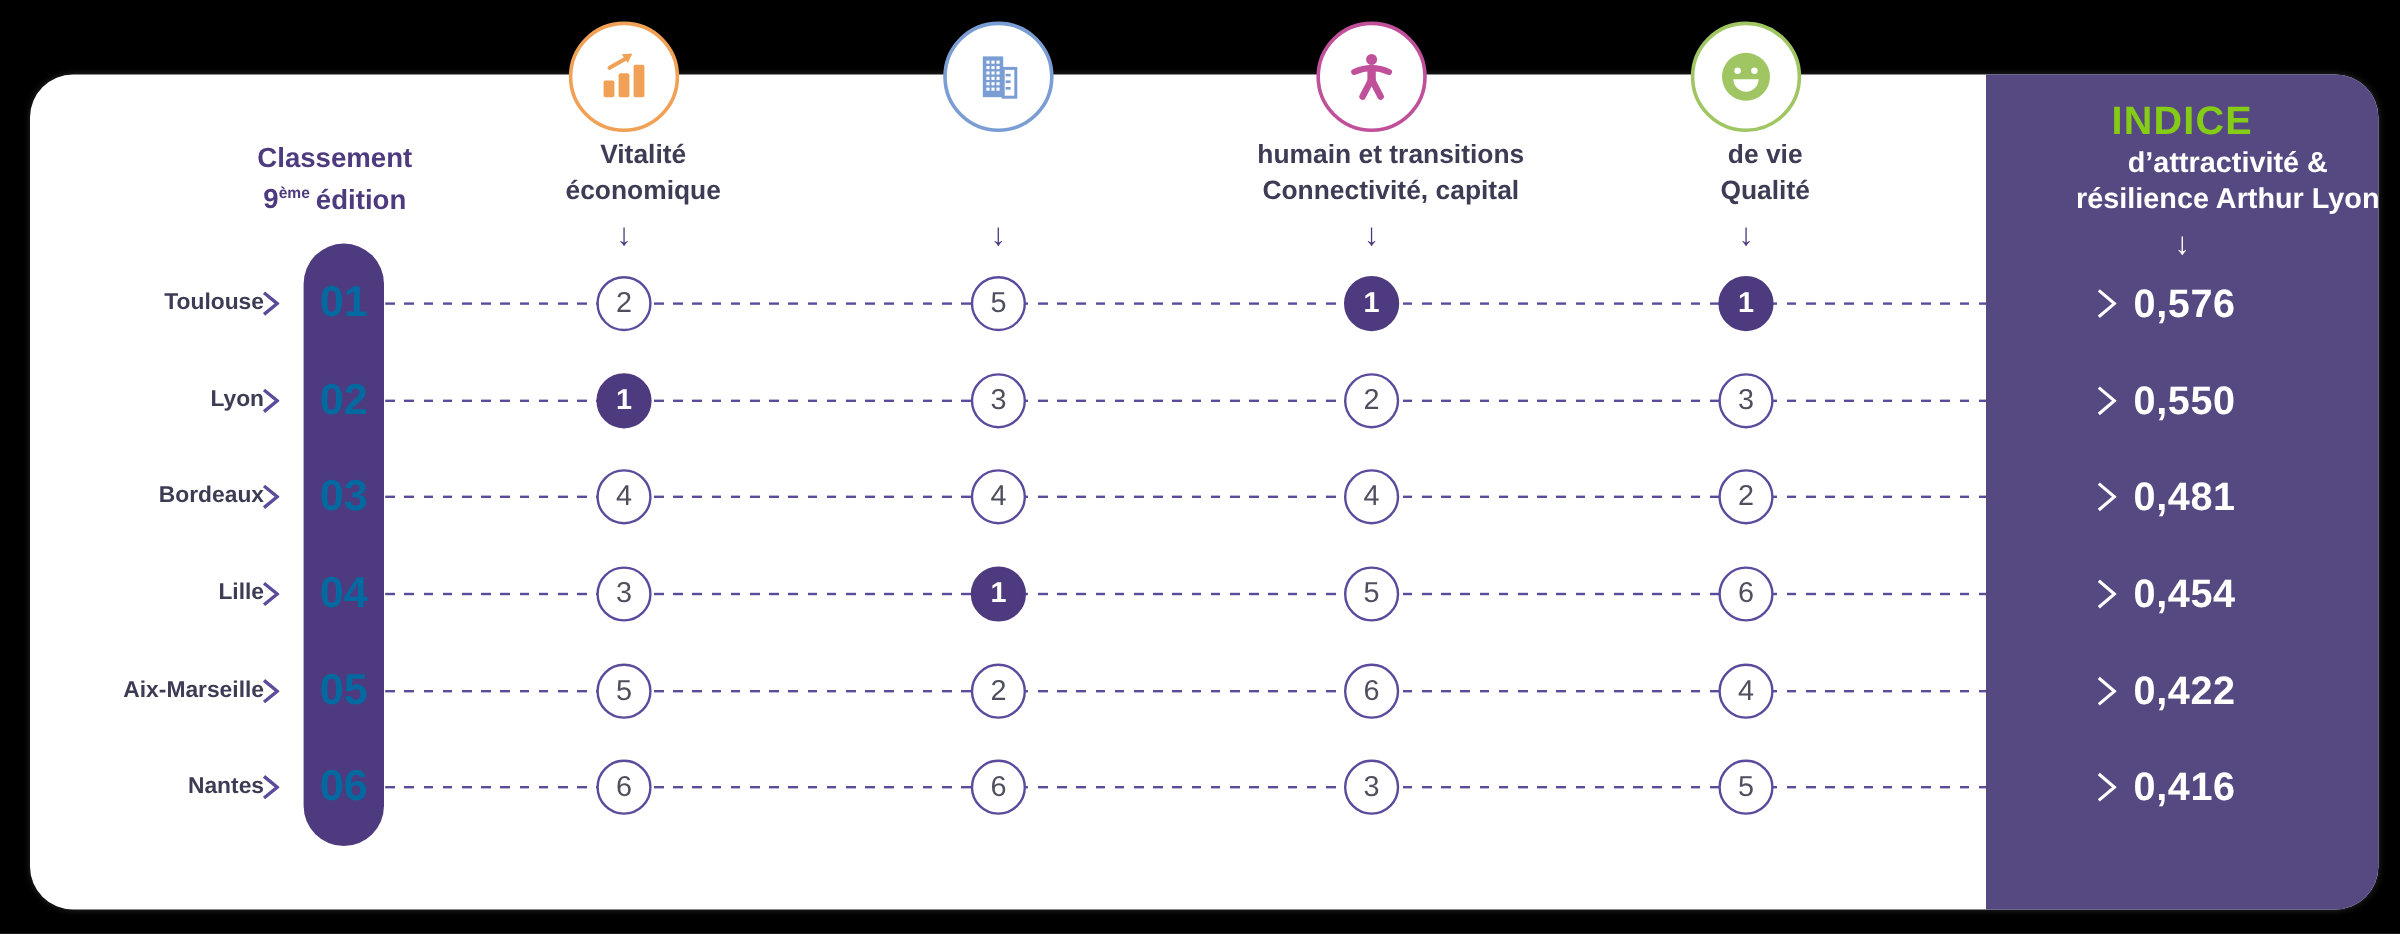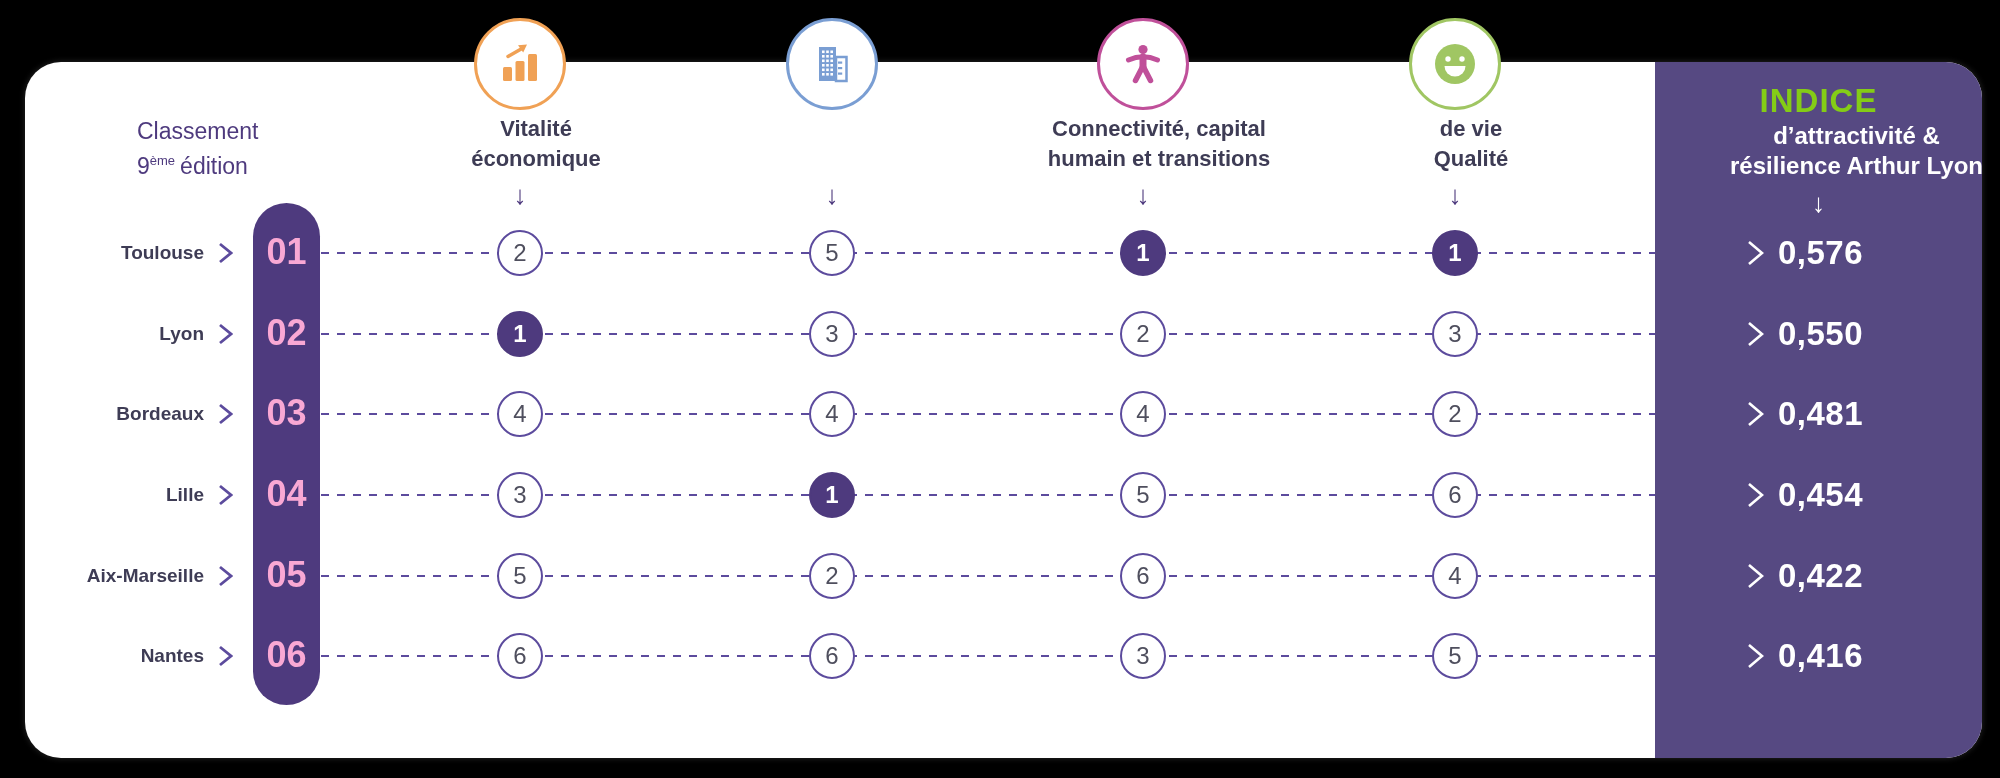--- a/index.html
+++ b/index.html
@@ -33,8 +33,8 @@
   .panel-arrow{position:absolute;top:126px;left:0;width:100%;text-align:center;
     color:#fff;font-size:26px;font-weight:normal;}
   .classement-title{
-    position:absolute;left:137px;top:116px;width:320px;
-    color:var(--deep);font-size:23px;font-weight:normal;line-height:30px;
+    position:absolute;left:119px;top:116px;width:320px;text-align:center;
+    color:var(--deep);font-size:23px;font-weight:bold;line-height:30px;
   }
   .classement-title sup{font-size:13px;}
   .ed-rest{margin-left:5px;}

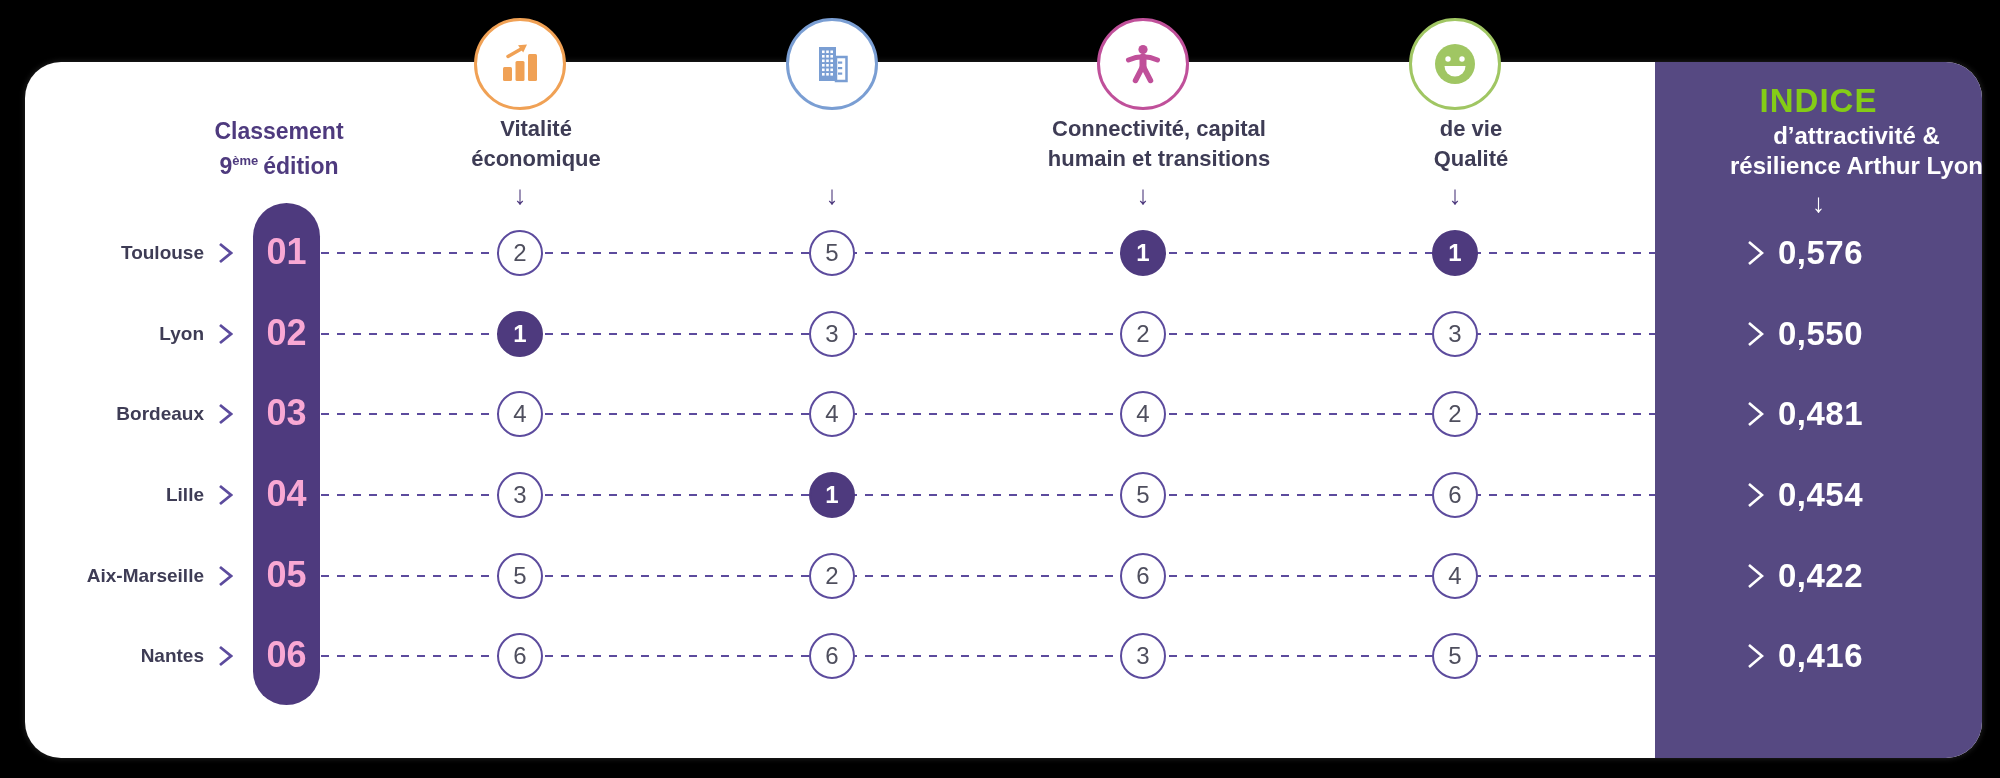--- a/index.html
+++ b/index.html
@@ -172,8 +172,8 @@
       </svg>
     </div>
     <div class="col-label">
-      <div>Connectivité, capital</div>
-        <div>humain et transitions</div>
+      <div>humain et transitions</div>
+        <div>Connectivité, capital</div>
     </div>
     <div class="col-arrow">↓</div>
   </div>

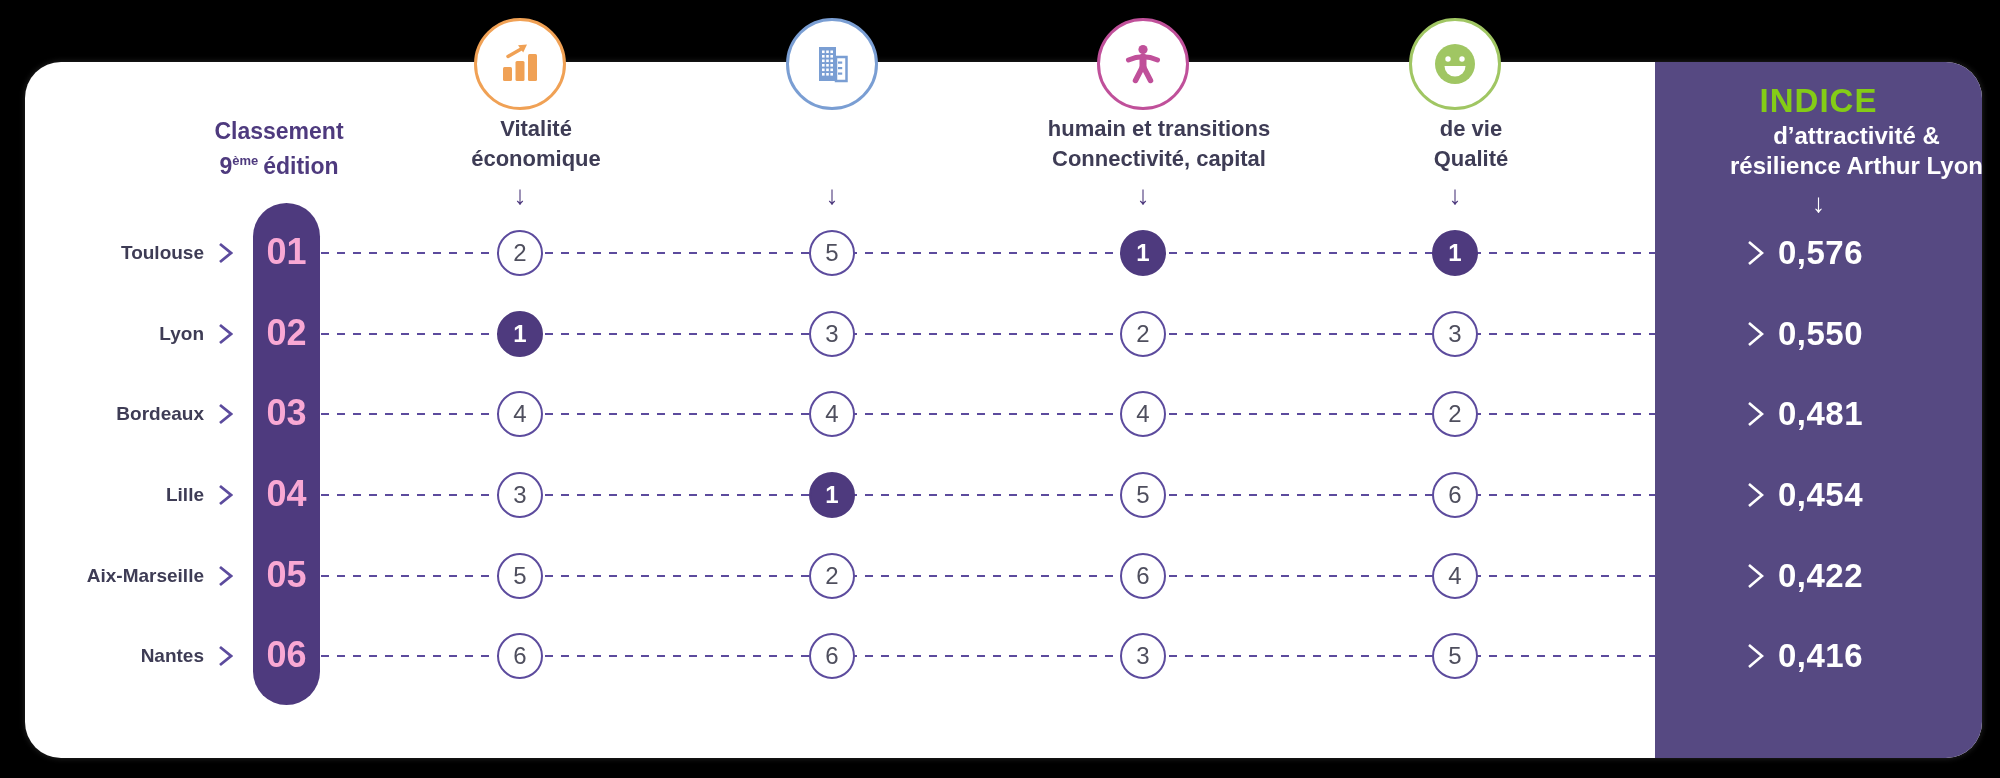--- a/index.html
+++ b/index.html
@@ -63,7 +63,7 @@
     z-index:2;
   }
   .city{
-    position:absolute;left:0;top:0;width:204px;text-align:right;
+    position:absolute;left:16px;top:0;width:204px;text-align:right;
     color:var(--text);font-size:19px;font-weight:bold;transform:translateY(-52%);
   }
   .city-chevron{position:absolute;left:218px;top:-11px;z-index:3;}

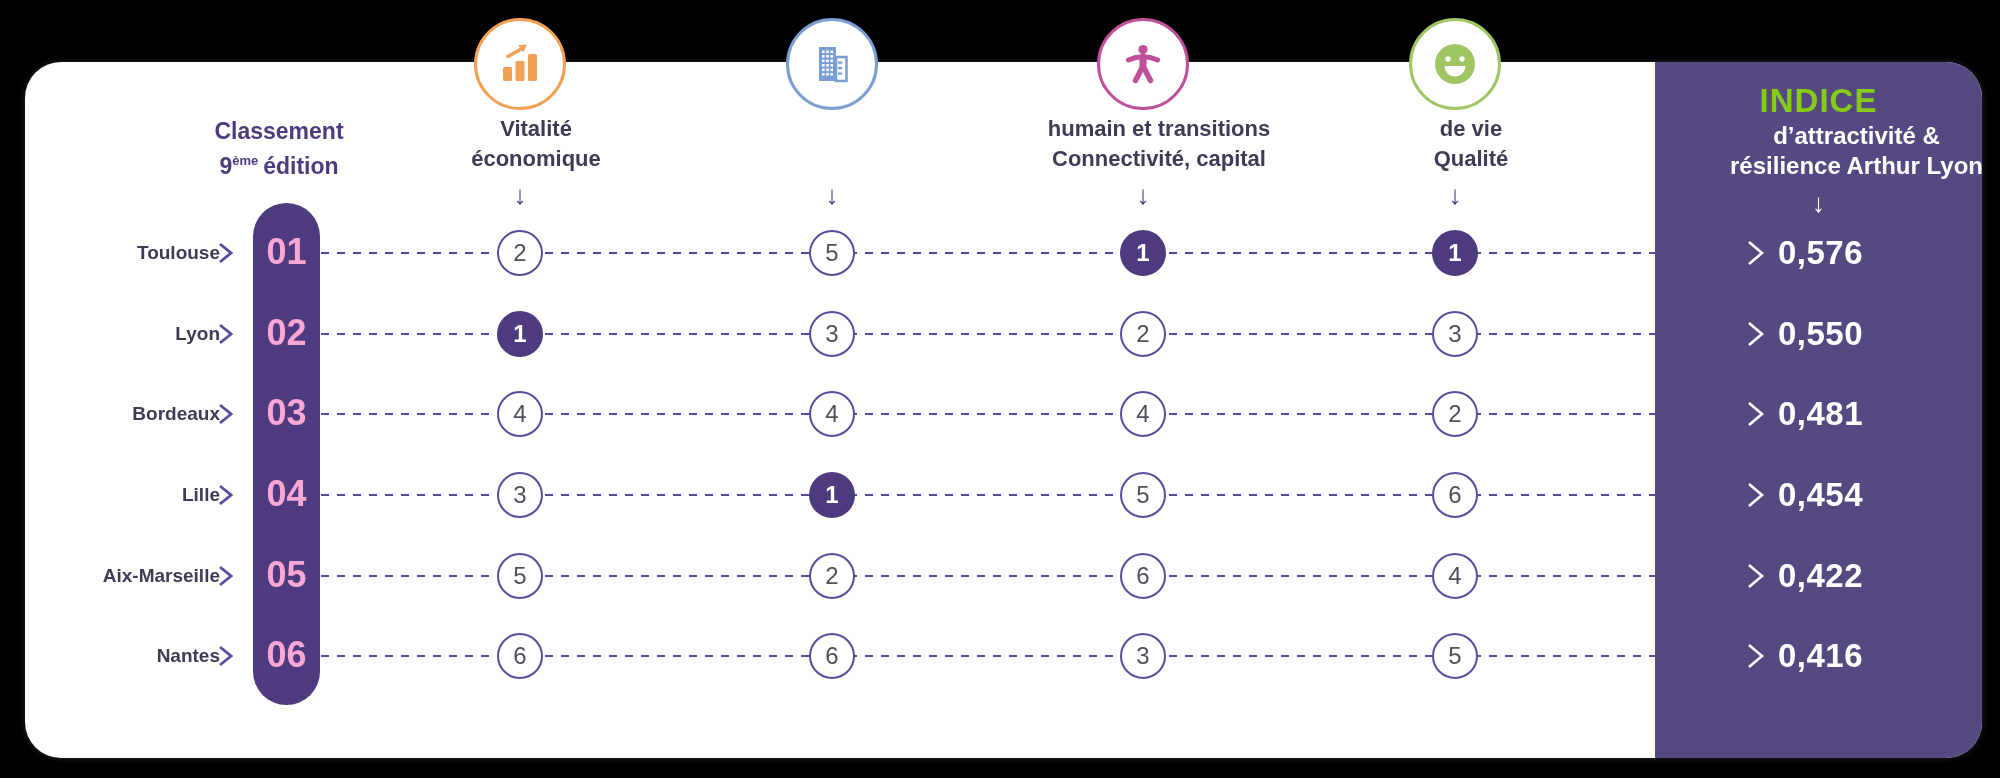--- a/index.html
+++ b/index.html
@@ -69,7 +69,7 @@
   .city-chevron{position:absolute;left:218px;top:-11px;z-index:3;}
   .rank{
     position:absolute;left:253px;top:0;width:67px;text-align:center;
-    color:#f9a8d4;font-size:36px;font-weight:bold;transform:translateY(-53%);z-index:5;
+    color:#0369a1;font-size:36px;font-weight:bold;transform:translateY(-53%);z-index:5;
   }
   .score-circle{
     position:absolute;top:-23px;width:46px;height:46px;border-radius:50%;

